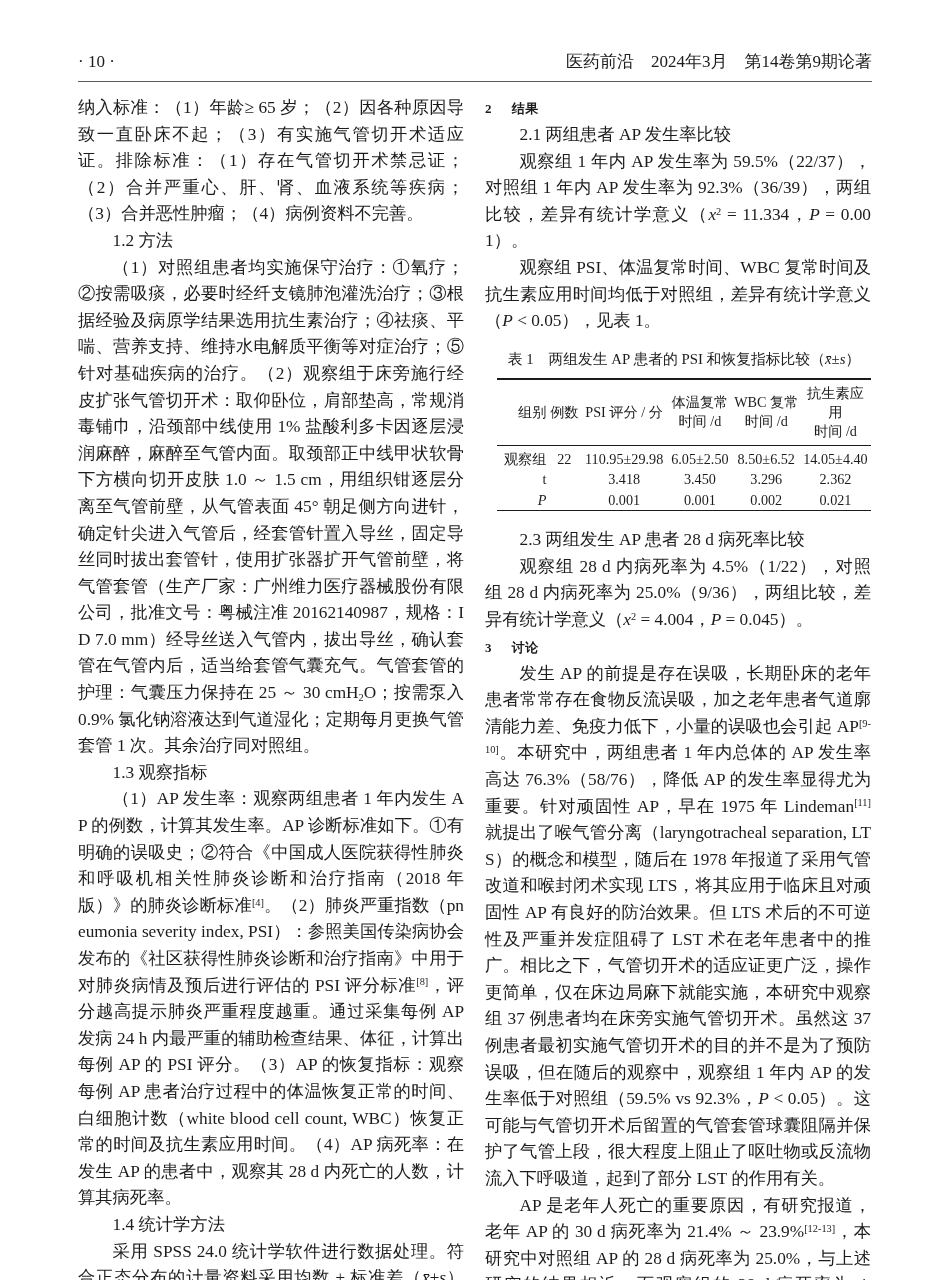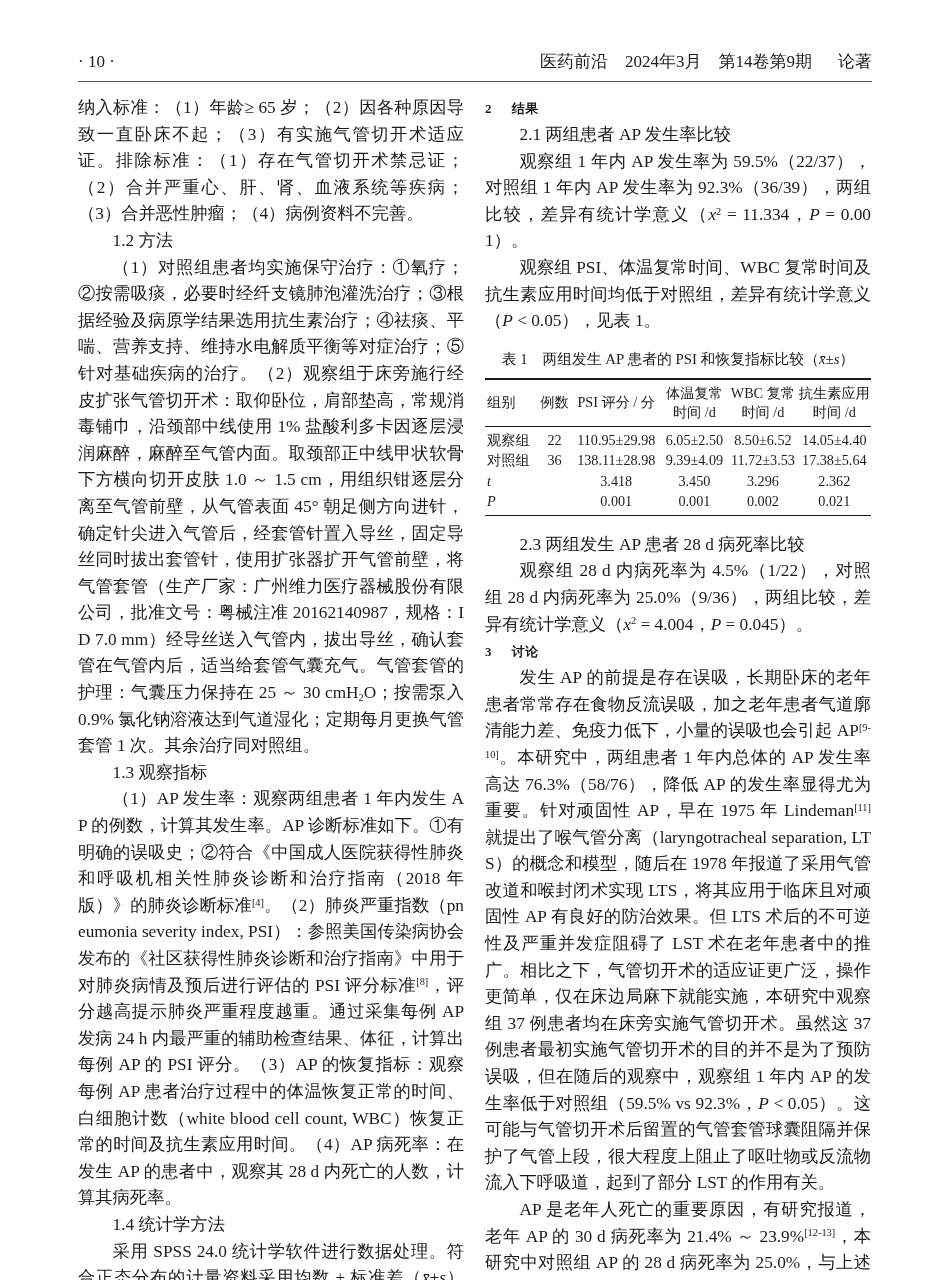--- a/index.html
+++ b/index.html
@@ -10,7 +10,7 @@
     font-family:"Liberation Serif","DejaVu Serif",serif; color:#1b1b1b;
   }
   
-  .hdr { display:flex; align-items:baseline; font-size:17px; white-space:nowrap;gap:26px; }
+  .hdr { display:flex; align-items:baseline; font-size:17px; white-space:nowrap; }
   .hdr .spacer { flex:1; }
   .hdr .atype { }
   .hdr-rule { border:none; border-top:1.6px solid #5a5a5a; margin:8px 0 0 0; }

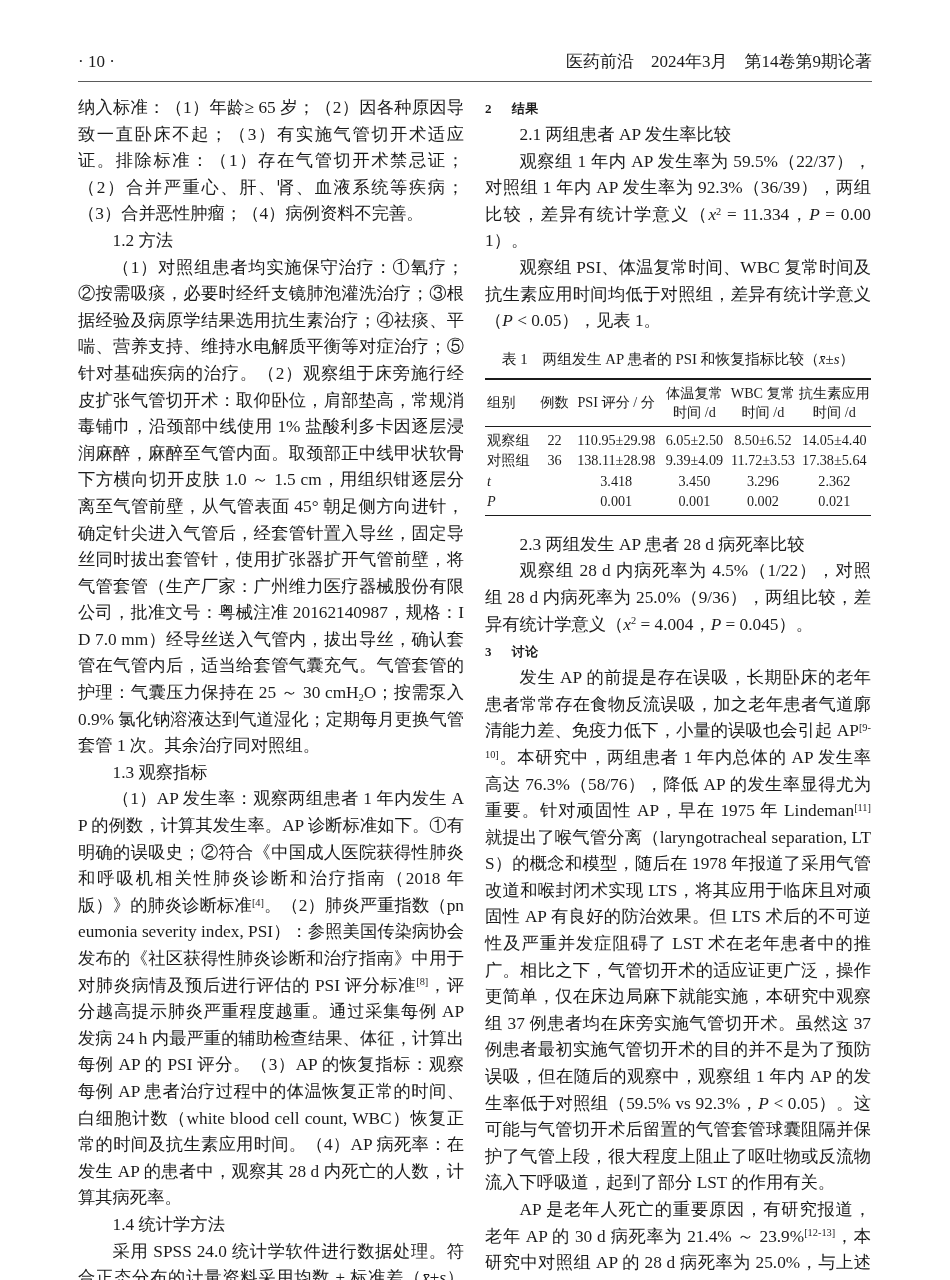--- a/index.html
+++ b/index.html
@@ -31,7 +31,7 @@
   sub { font-size:0.60em; line-height:0; position:relative; vertical-align:baseline; top:0.28em; }
   .it { font-style:italic; }
   
-  .tablewrap { margin:14px 0 16px 0; }
+  .tablewrap { margin:14px 0 16px 12px; }
   .tbl-caption { text-align:center; font-size:14.8px; line-height:20px; margin-bottom:9px; }
   table.t1 { width:100%; border-collapse:collapse; font-size:14.2px;
              border-top:2px solid #1b1b1b; border-bottom:1.6px solid #1b1b1b; }

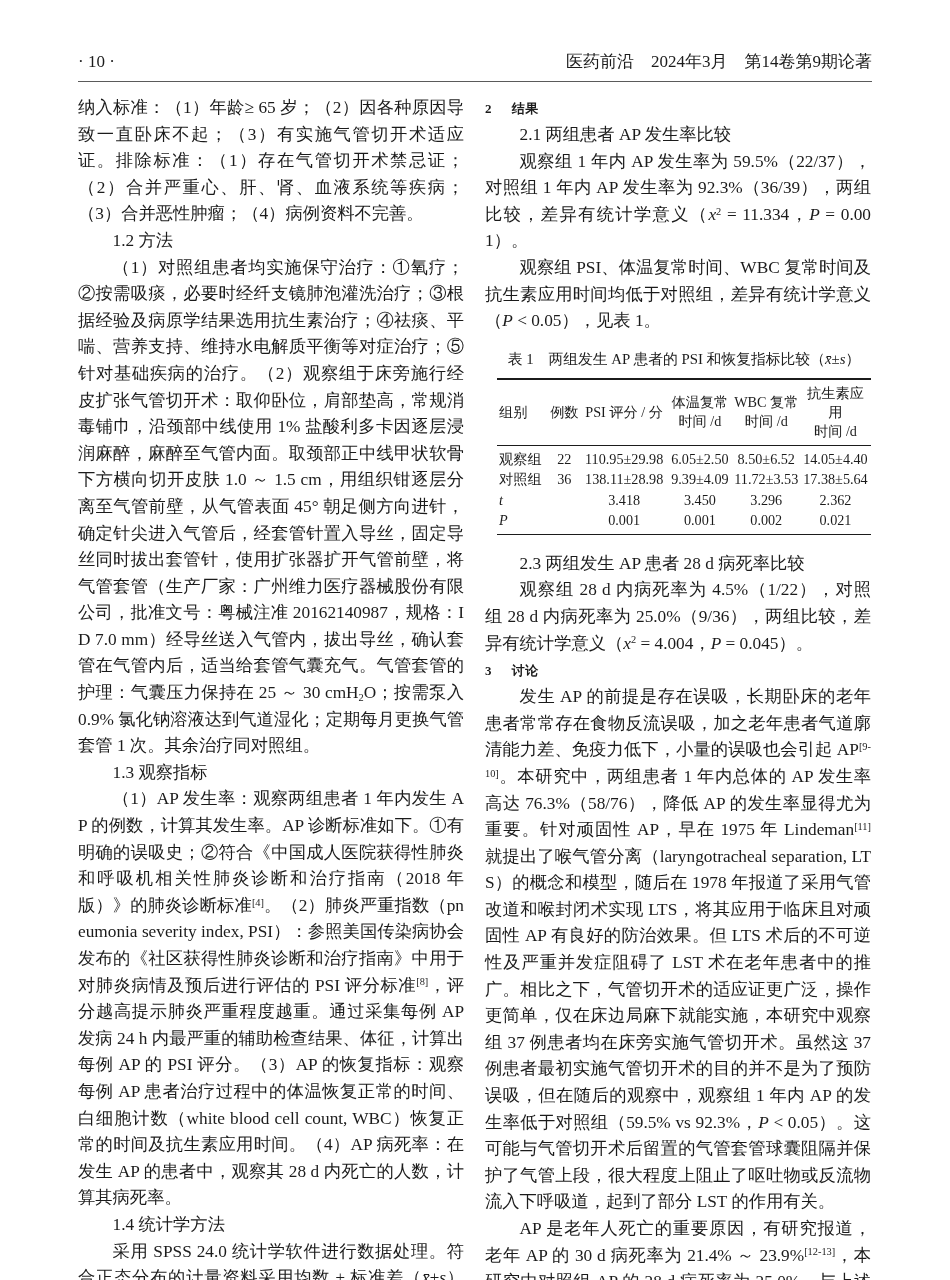--- a/index.html
+++ b/index.html
@@ -40,7 +40,7 @@
     white-space:pre-line; line-height:19px; padding:4px 1px;
   }
   table.t1 tbody td { text-align:center; line-height:20.5px; padding:0 1px;font-family:Liberation Serif, serif; }
-  table.t1 td:first-child { text-align:left; padding-left:2px; }
+  table.t1 td:first-child { text-align:right; padding-left:2px; }
   table.t1 tbody tr:nth-child(1) td { padding-top:3px; }
   table.t1 tbody tr:nth-child(4) td { padding-bottom:3px; }
   table.t1 tbody tr:nth-child(3) td:first-child,

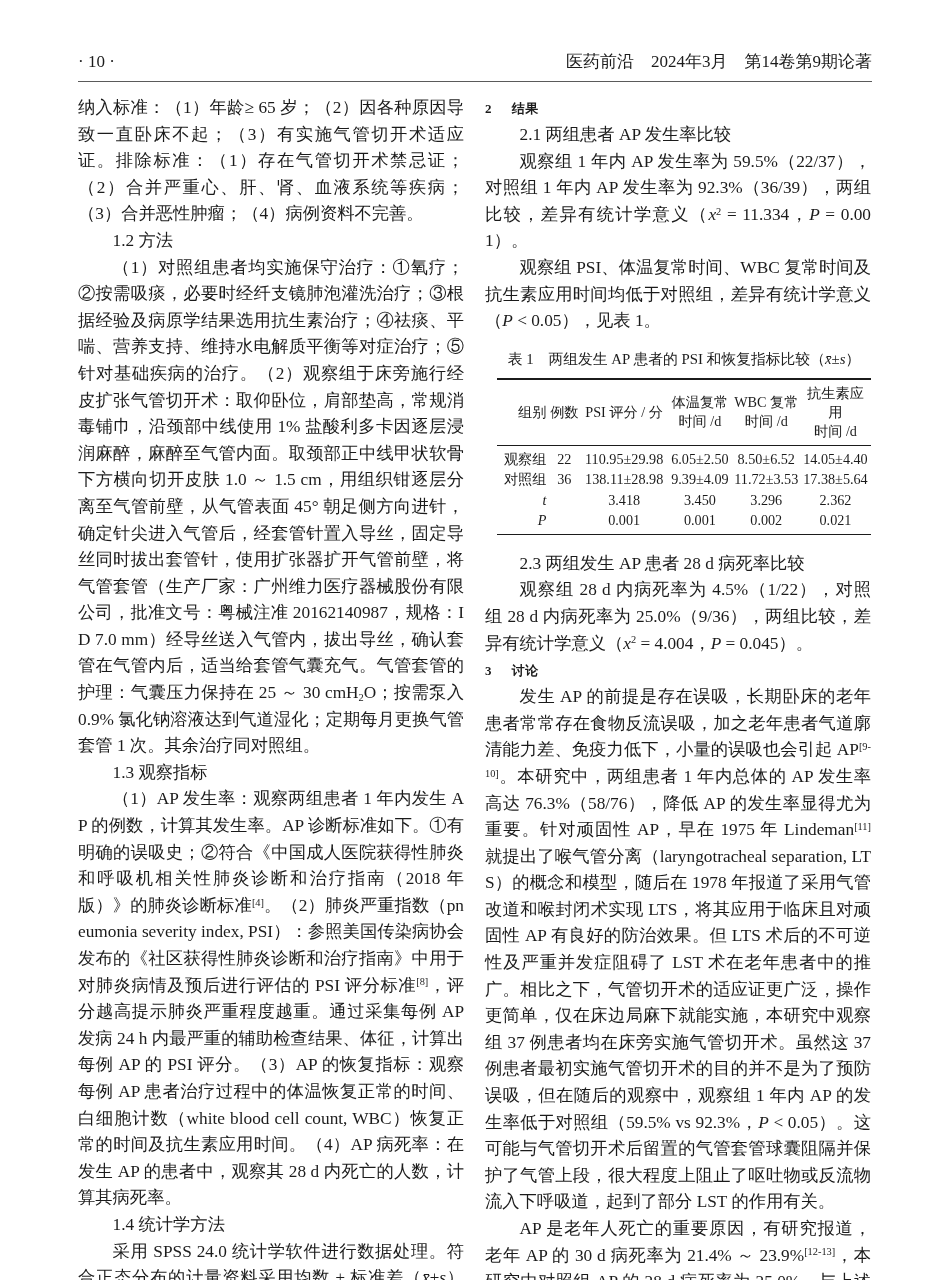--- a/index.html
+++ b/index.html
@@ -113,14 +113,6 @@
                 <td>14.05±4.40</td>
               </tr>
               <tr>
-                <td>对照组</td>
-                <td>36</td>
-                <td>138.11±28.98</td>
-                <td>9.39±4.09</td>
-                <td>11.72±3.53</td>
-                <td>17.38±5.64</td>
-              </tr>
-              <tr>
                 <td>t</td>
                 <td></td>
                 <td>3.418</td>

